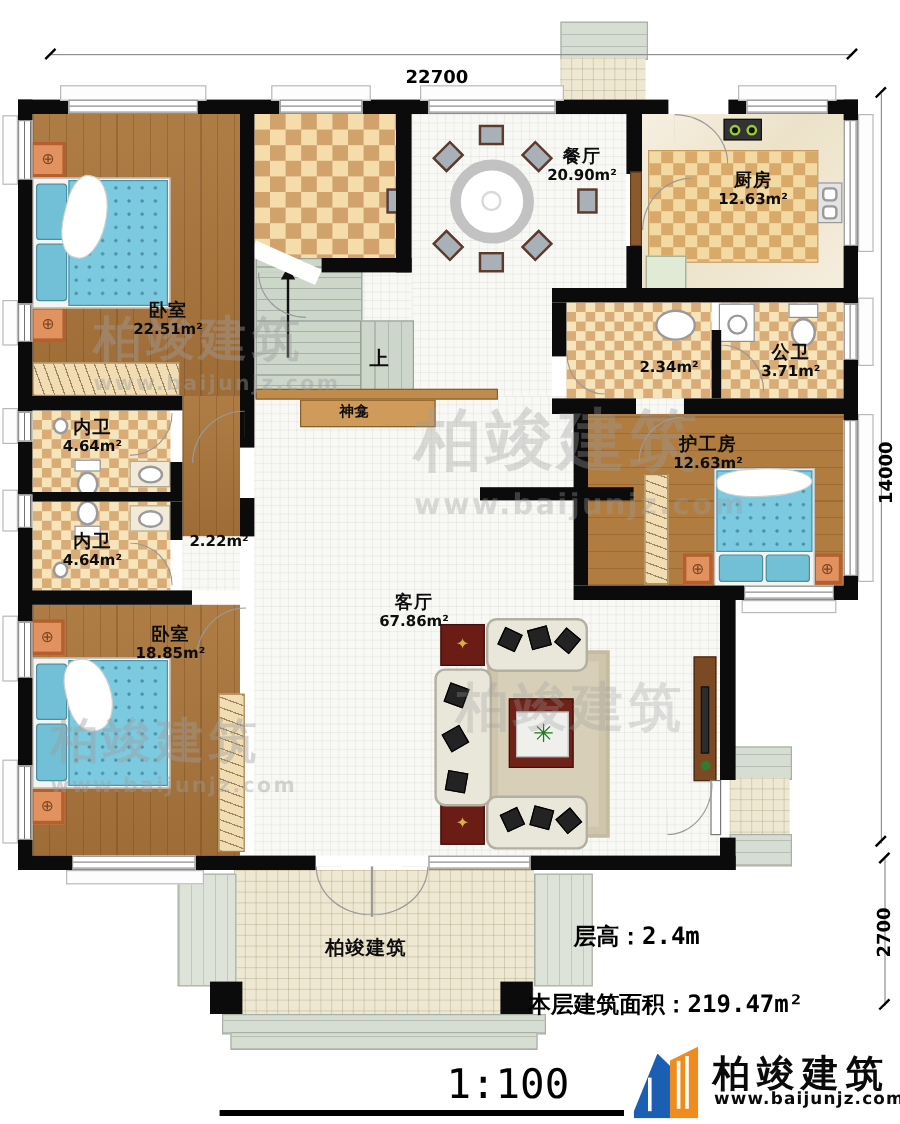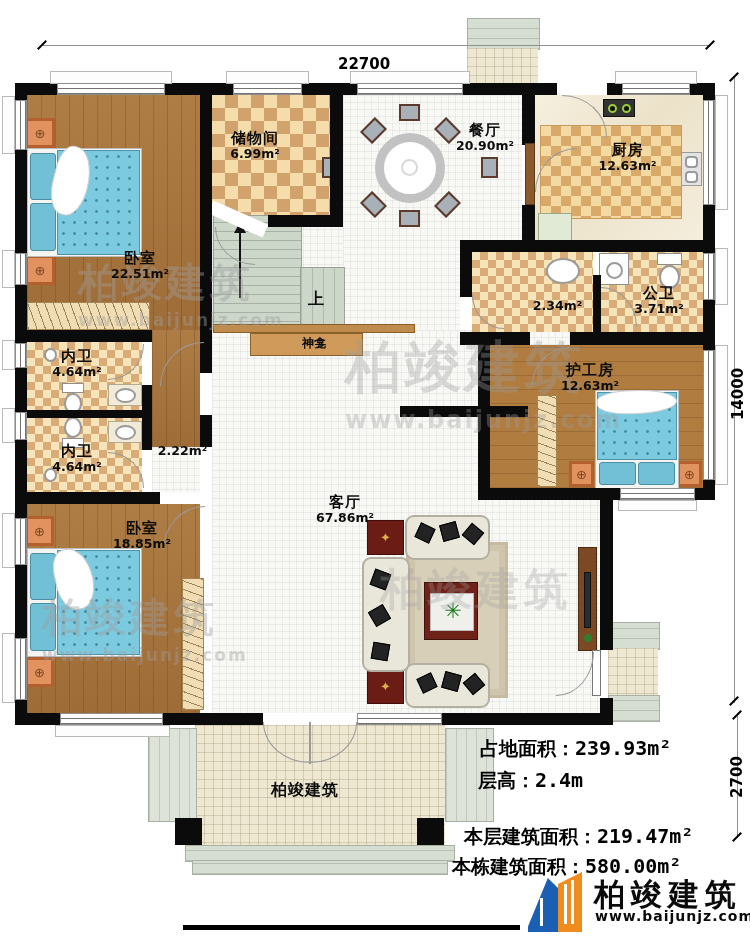--- a/index.html
+++ b/index.html
@@ -345,10 +345,6 @@
     <div class="rname">卧室</div>
     <div class="rarea">22.51m²</div>
   </div>
-  <div class="rlabel" style="left:205px;top:130px;width:100px;">
-    <div class="rname">储物间</div>
-    <div class="rarea">6.99m²</div>
-  </div>
   <div class="rlabel" style="left:303px;top:290px;width:26px;font-size:16px;">上</div>
   <div class="rlabel" style="left:277px;top:337px;width:74px;font-size:12px;">神龛</div>
   <div class="rlabel" style="left:440px;top:122px;width:90px;">

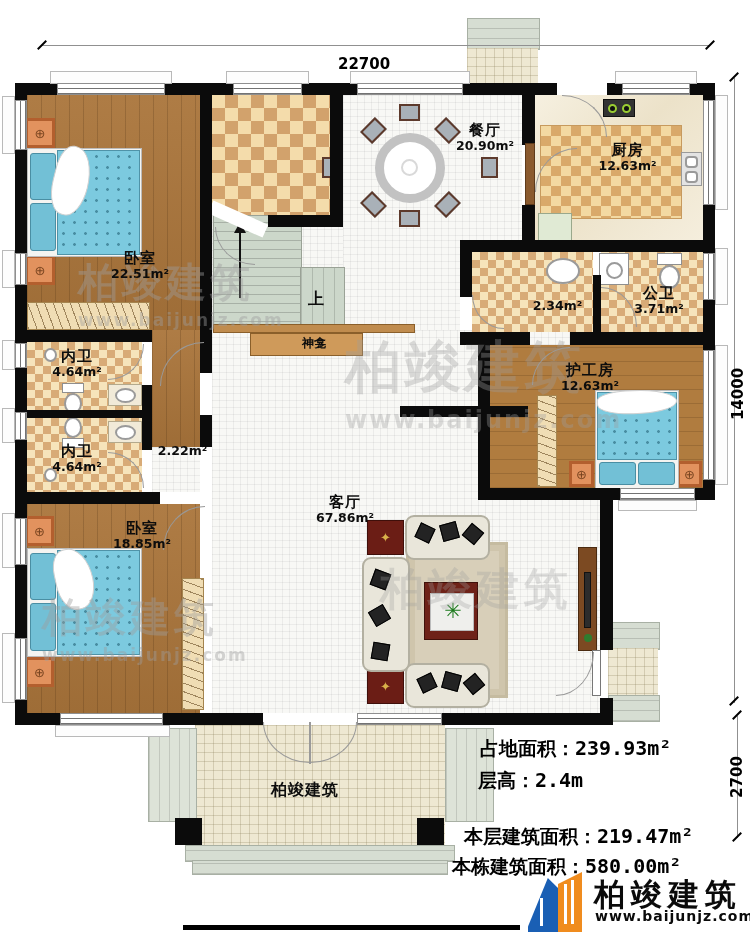--- a/index.html
+++ b/index.html
@@ -346,7 +346,7 @@
     <div class="rarea">22.51m²</div>
   </div>
   <div class="rlabel" style="left:303px;top:290px;width:26px;font-size:16px;">上</div>
-  <div class="rlabel" style="left:277px;top:337px;width:74px;font-size:12px;">神龛</div>
+  <div class="rlabel" style="left:258px;top:337px;width:74px;font-size:12px;">神龛</div>
   <div class="rlabel" style="left:440px;top:122px;width:90px;">
     <div class="rname">餐厅</div>
     <div class="rarea">20.90m²</div>

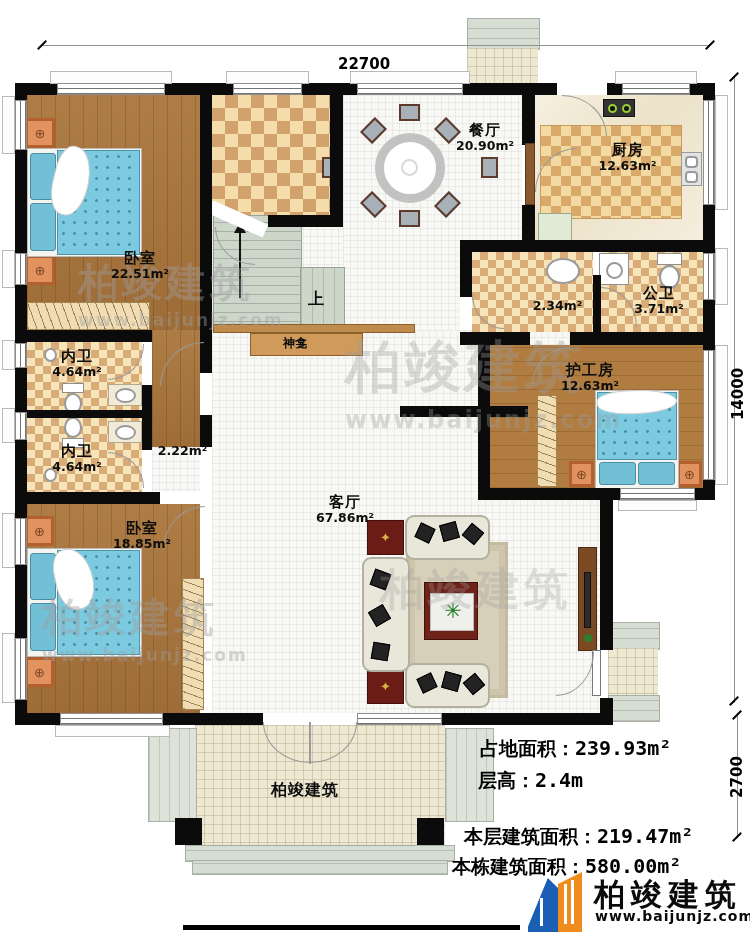--- a/index.html
+++ b/index.html
@@ -404,9 +404,6 @@
   <div class="tick" style="left:731px;top:836px;"></div>
   <div class="dim" style="left:716px;top:768px;transform:rotate(-90deg);transform-origin:center;">2700</div>
 
-  <div class="info-line" style="left:480px;top:736px;">
-    <span>占地面积：</span><span class="val">239.93m²</span>
-  </div>
   <div class="info-line" style="left:478px;top:768px;">
     <span>层高：</span><span class="val">2.4m</span>
   </div>

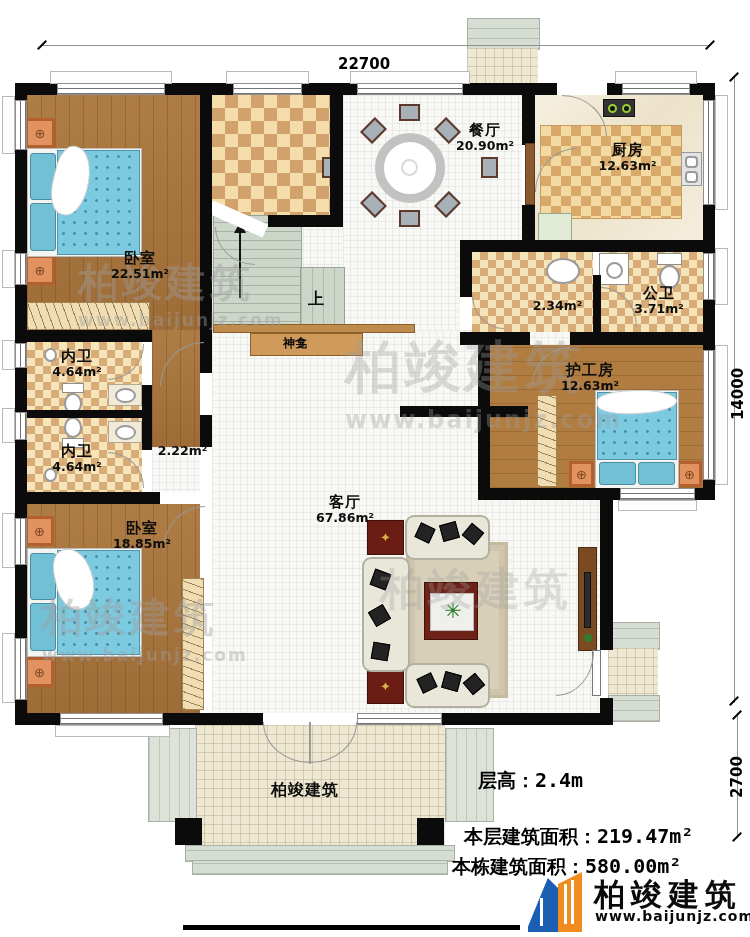--- a/index.html
+++ b/index.html
@@ -407,7 +407,7 @@
   <div class="info-line" style="left:478px;top:768px;">
     <span>层高：</span><span class="val">2.4m</span>
   </div>
-  <div class="info-line" style="left:464px;top:824px;">
+  <div class="info-line" style="left:440px;top:824px;">
     <span>本层建筑面积：</span><span class="val">219.47m²</span>
   </div>
   <div class="info-line" style="left:452px;top:854px;">

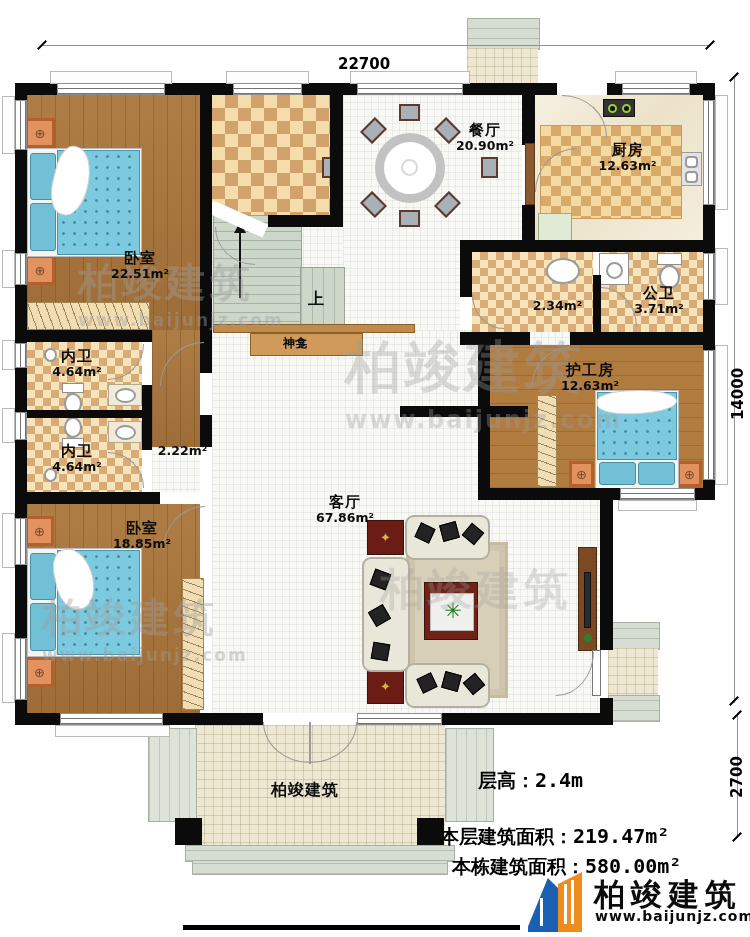--- a/index.html
+++ b/index.html
@@ -410,9 +410,6 @@
   <div class="info-line" style="left:440px;top:824px;">
     <span>本层建筑面积：</span><span class="val">219.47m²</span>
   </div>
-  <div class="info-line" style="left:452px;top:854px;">
-    <span>本栋建筑面积：</span><span class="val">580.00m²</span>
-  </div>
 
   <div class="abs" style="left:183px;top:925px;width:337px;height:5px;background:#000;"></div>
 

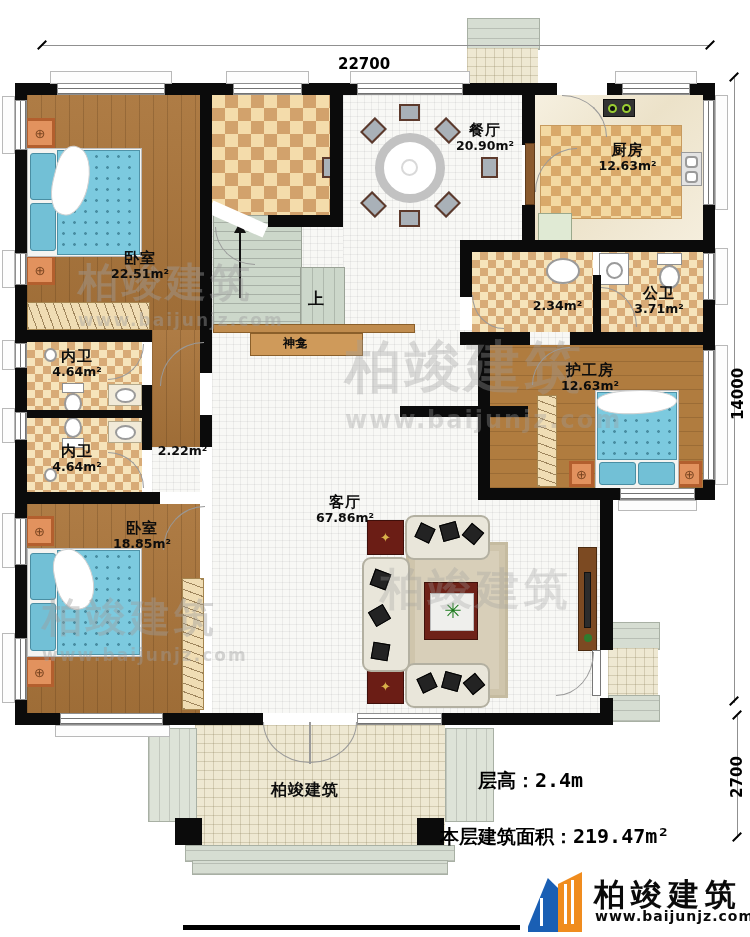--- a/index.html
+++ b/index.html
@@ -411,6 +411,7 @@
     <span>本层建筑面积：</span><span class="val">219.47m²</span>
   </div>
 
+  <div class="abs" style="left:372px;top:884px;font-size:34px;font-family:'DejaVu Sans Mono','Liberation Mono',monospace;color:#000;">1:100</div>
   <div class="abs" style="left:183px;top:925px;width:337px;height:5px;background:#000;"></div>
 
   <div class="abs" style="left:528px;top:872px;width:58px;height:60px;">

